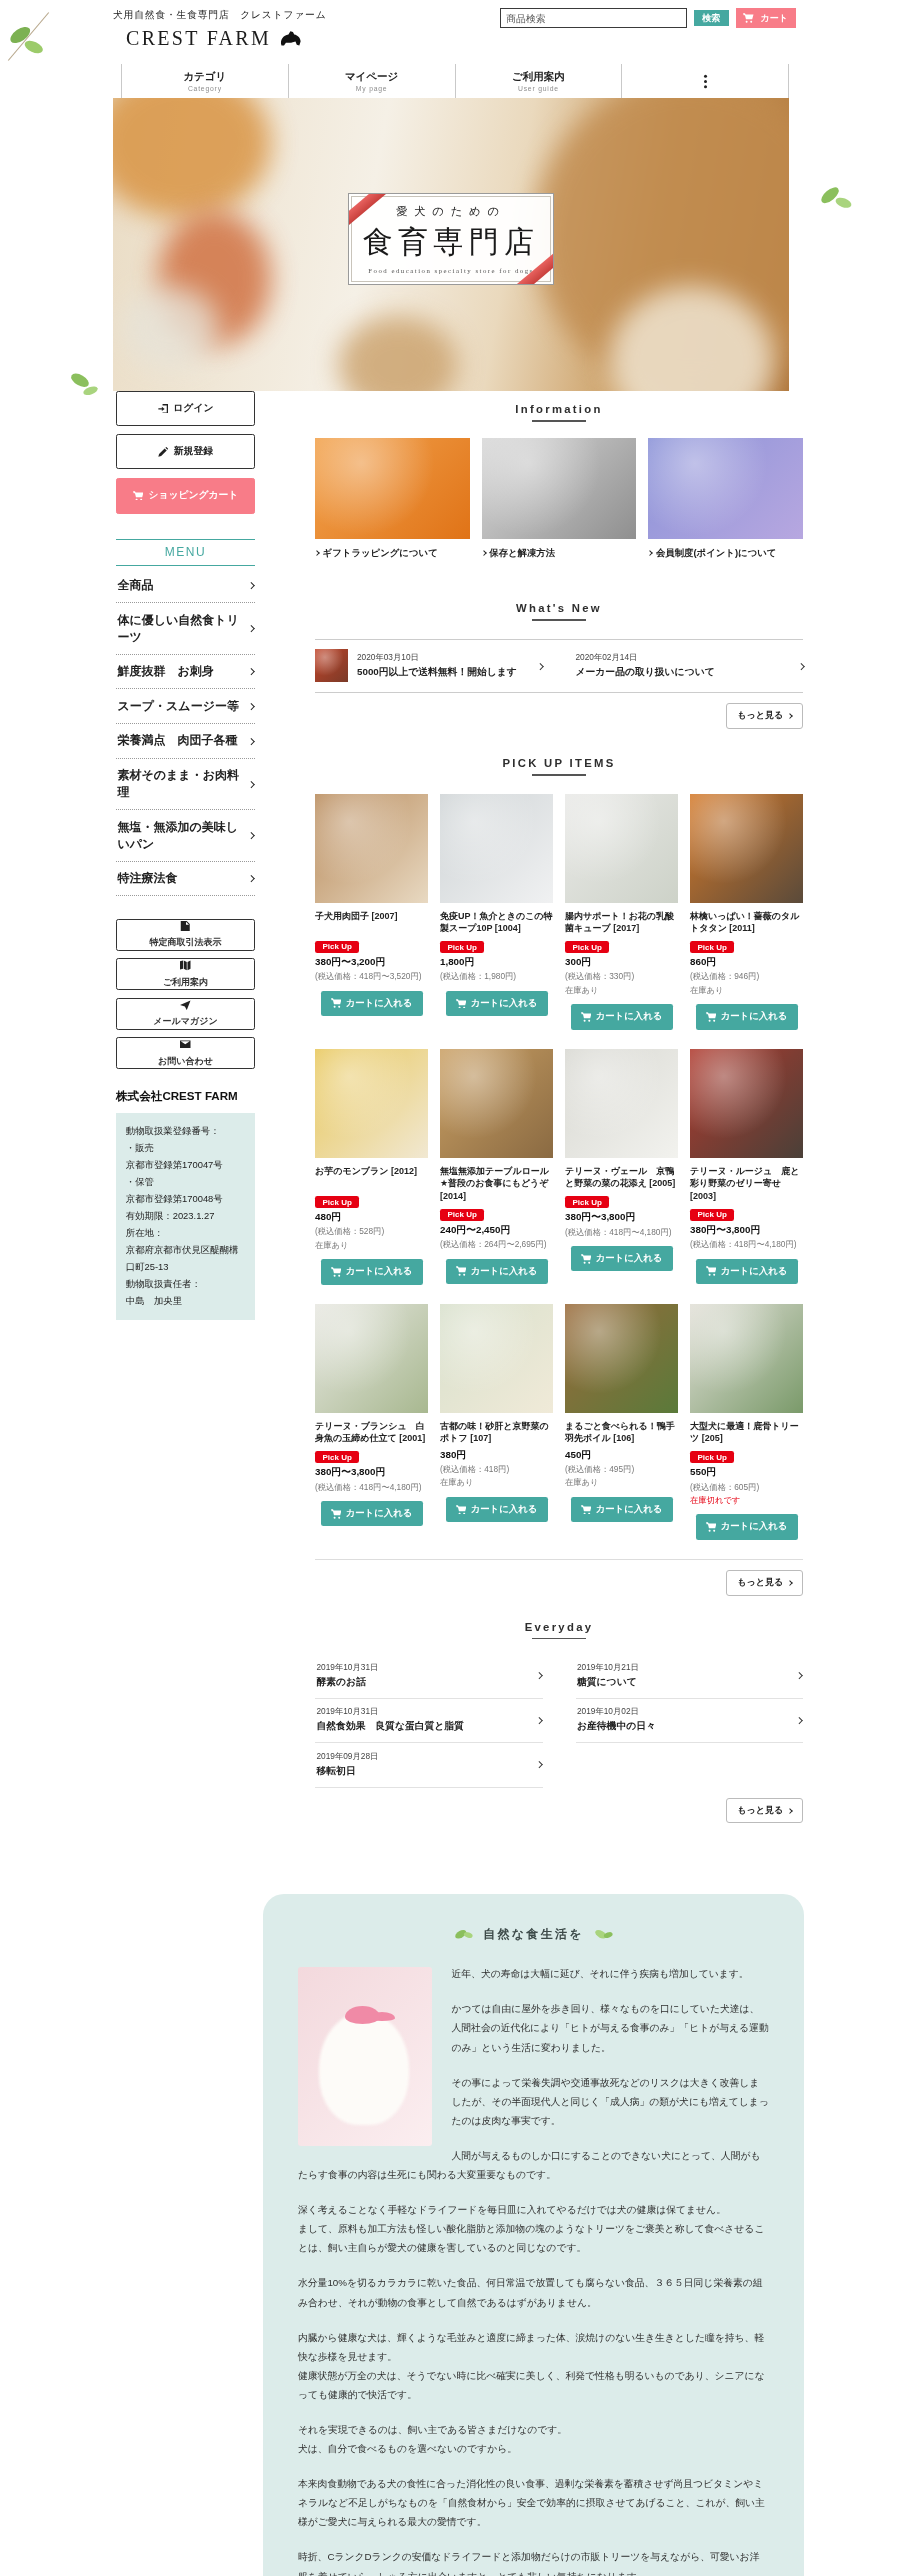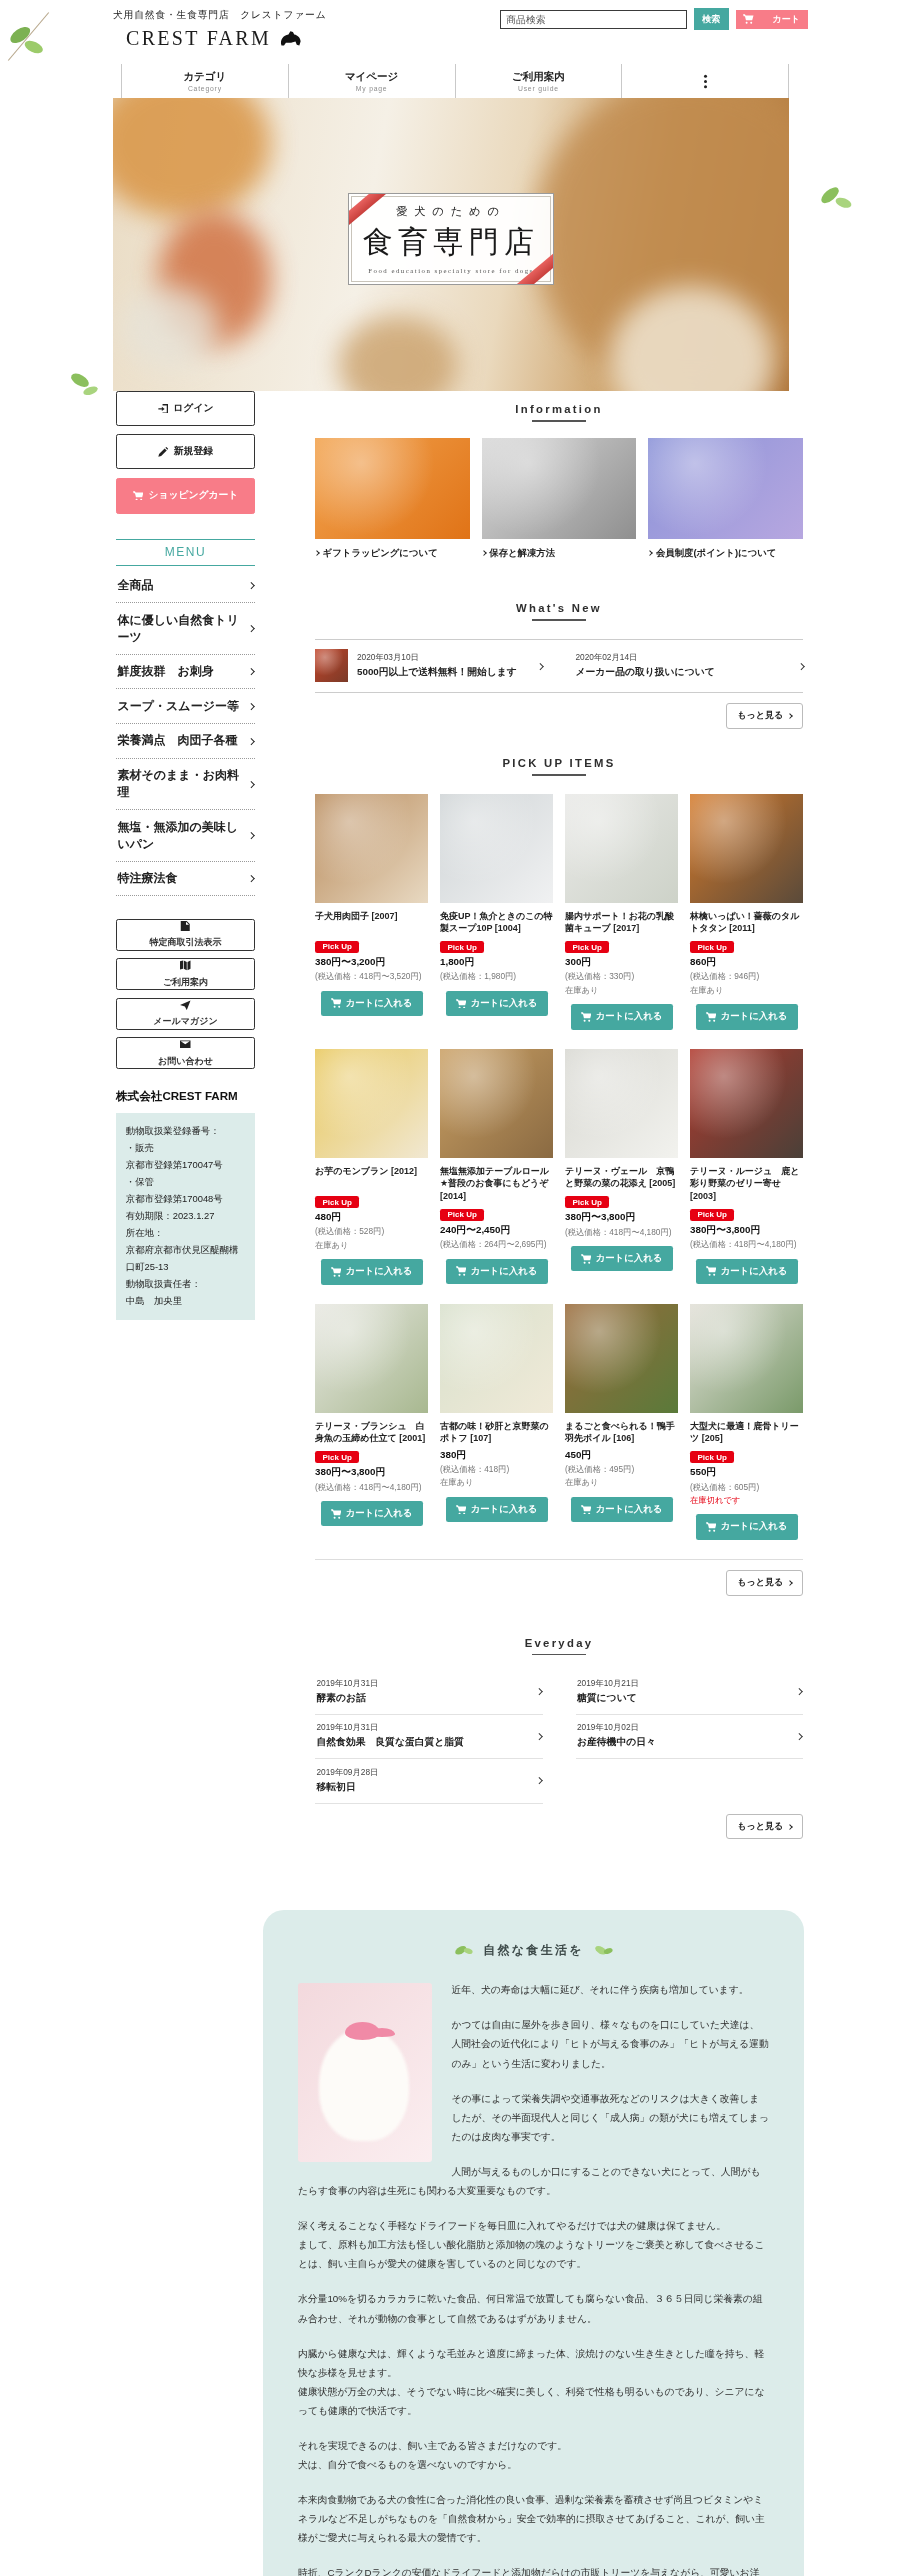--- a/index.html
+++ b/index.html
@@ -14,7 +14,7 @@
   .search-area { position:absolute; left:500px; top:8.3px; display:flex; align-items:center; gap:6.8px; }
   .search-input { width:187px; height:19.5px; border:1.5px solid #3a3a3a; font-size:9.8px; padding:0 5.3px; color:#333; }
   .search-input::placeholder { color:#555; }
-  .btn-search { width:35px; height:22px; background:var(--teal); color:#fff; border:none; font-size:9px; font-weight:bold; cursor:pointer; }
+  .btn-search { width:35px; height:16px; background:var(--teal); color:#fff; border:none; font-size:9px; font-weight:bold; cursor:pointer; }
   .btn-cart-top { height:19.5px; padding:0 7.5px; background:var(--pink); color:#fff; border:none; font-size:9px; font-weight:bold; cursor:pointer; display:flex; align-items:center; gap:19px; }
   .btn-cart-top svg, .side-btn svg, .cart-btn svg { width:10.5px; height:9.8px; fill:currentColor; }
   .nav { position:absolute; top:64px; left:121px; width:668px; height:34px; display:flex; }

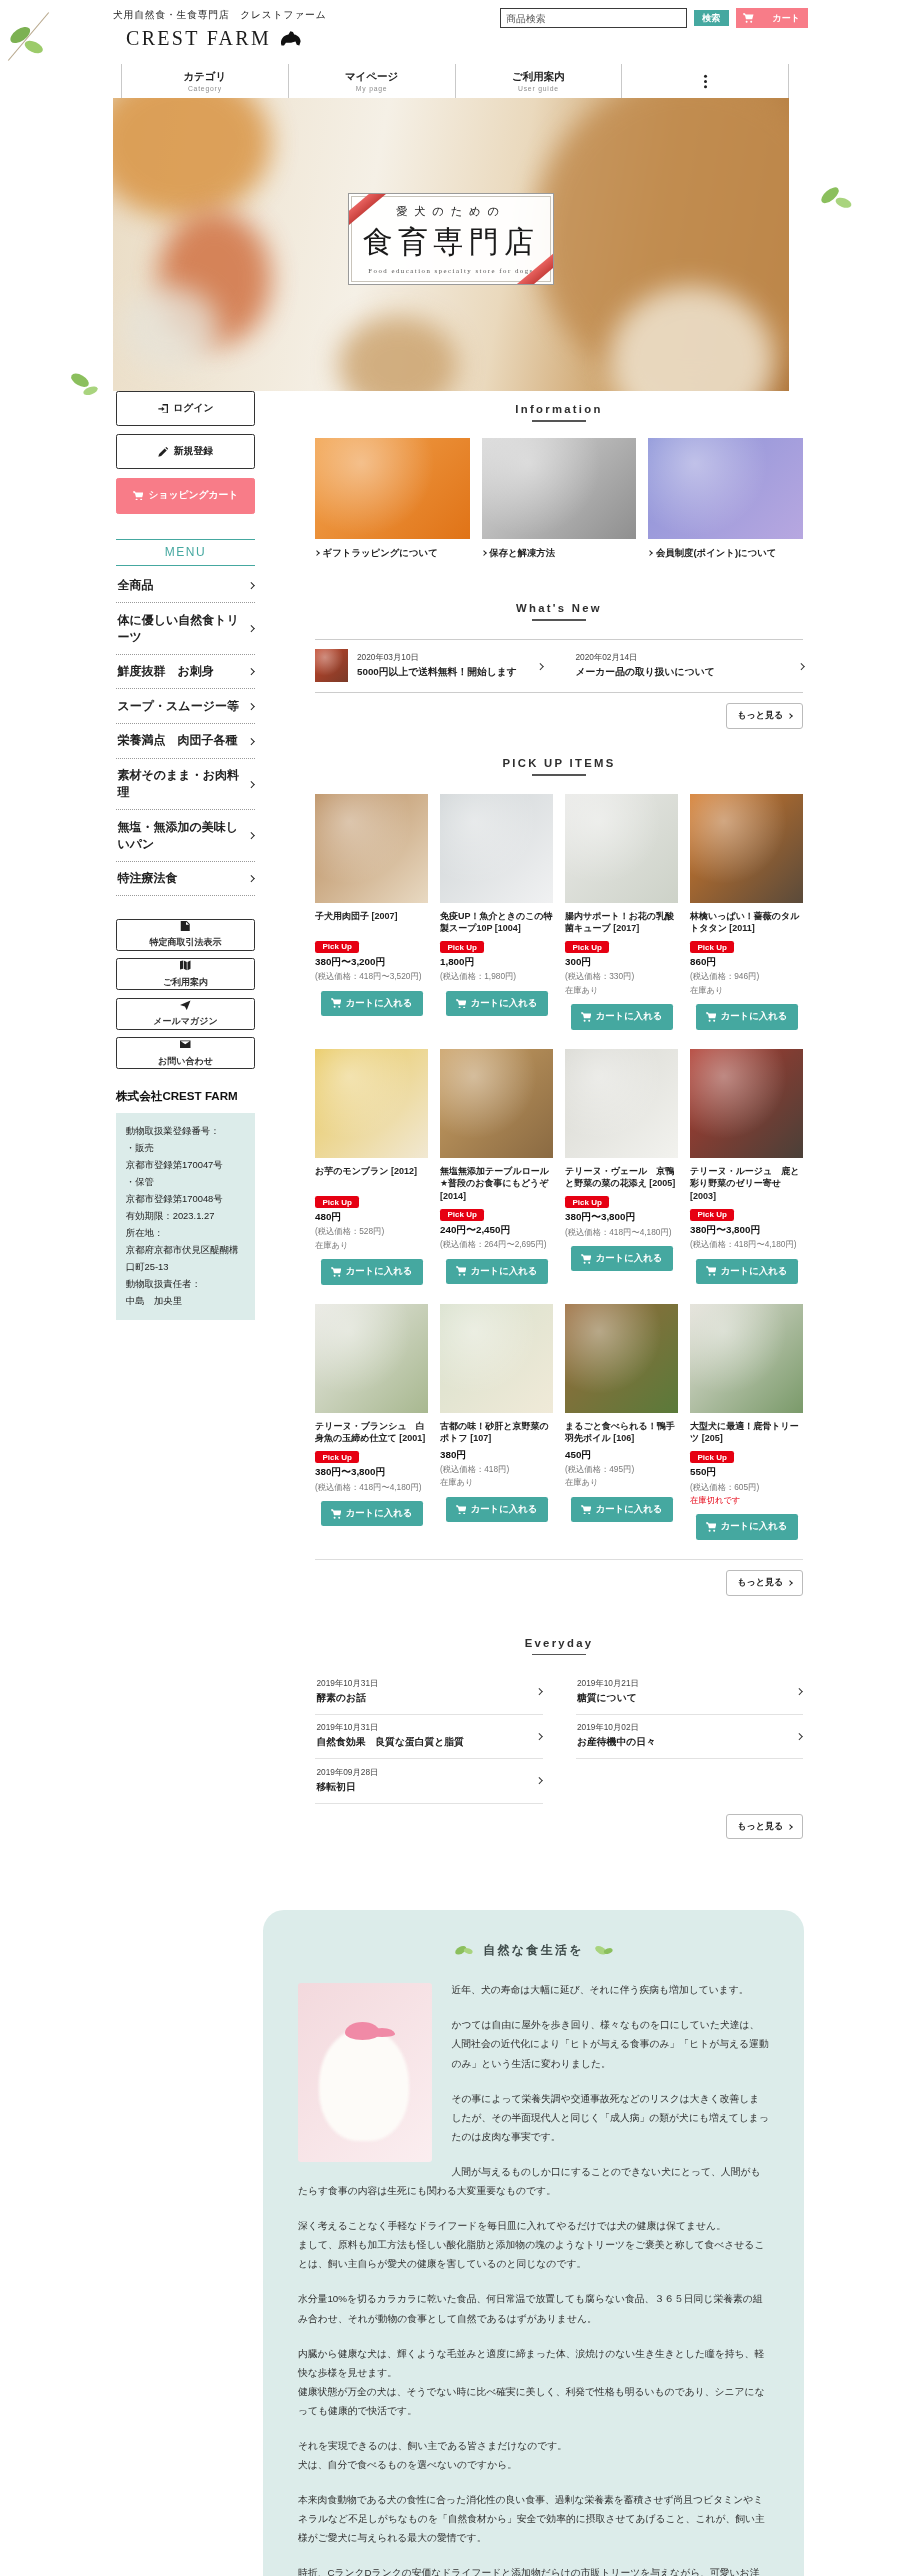--- a/index.html
+++ b/index.html
@@ -15,7 +15,7 @@
   .search-input { width:187px; height:19.5px; border:1.5px solid #3a3a3a; font-size:9.8px; padding:0 5.3px; color:#333; }
   .search-input::placeholder { color:#555; }
   .btn-search { width:35px; height:16px; background:var(--teal); color:#fff; border:none; font-size:9px; font-weight:bold; cursor:pointer; }
-  .btn-cart-top { height:19.5px; padding:0 7.5px; background:var(--pink); color:#fff; border:none; font-size:9px; font-weight:bold; cursor:pointer; display:flex; align-items:center; gap:19px; }
+  .btn-cart-top { height:19.5px; padding:0 7.5px; background:var(--pink); color:#fff; border:none; font-size:9px; font-weight:bold; cursor:pointer; display:flex; align-items:center; gap:7px; }
   .btn-cart-top svg, .side-btn svg, .cart-btn svg { width:10.5px; height:9.8px; fill:currentColor; }
   .nav { position:absolute; top:64px; left:121px; width:668px; height:34px; display:flex; }
   .nav-item { flex:1; border-left:0.8px solid #c9c9c9; display:flex; flex-direction:column; align-items:center; justify-content:center; cursor:pointer; }

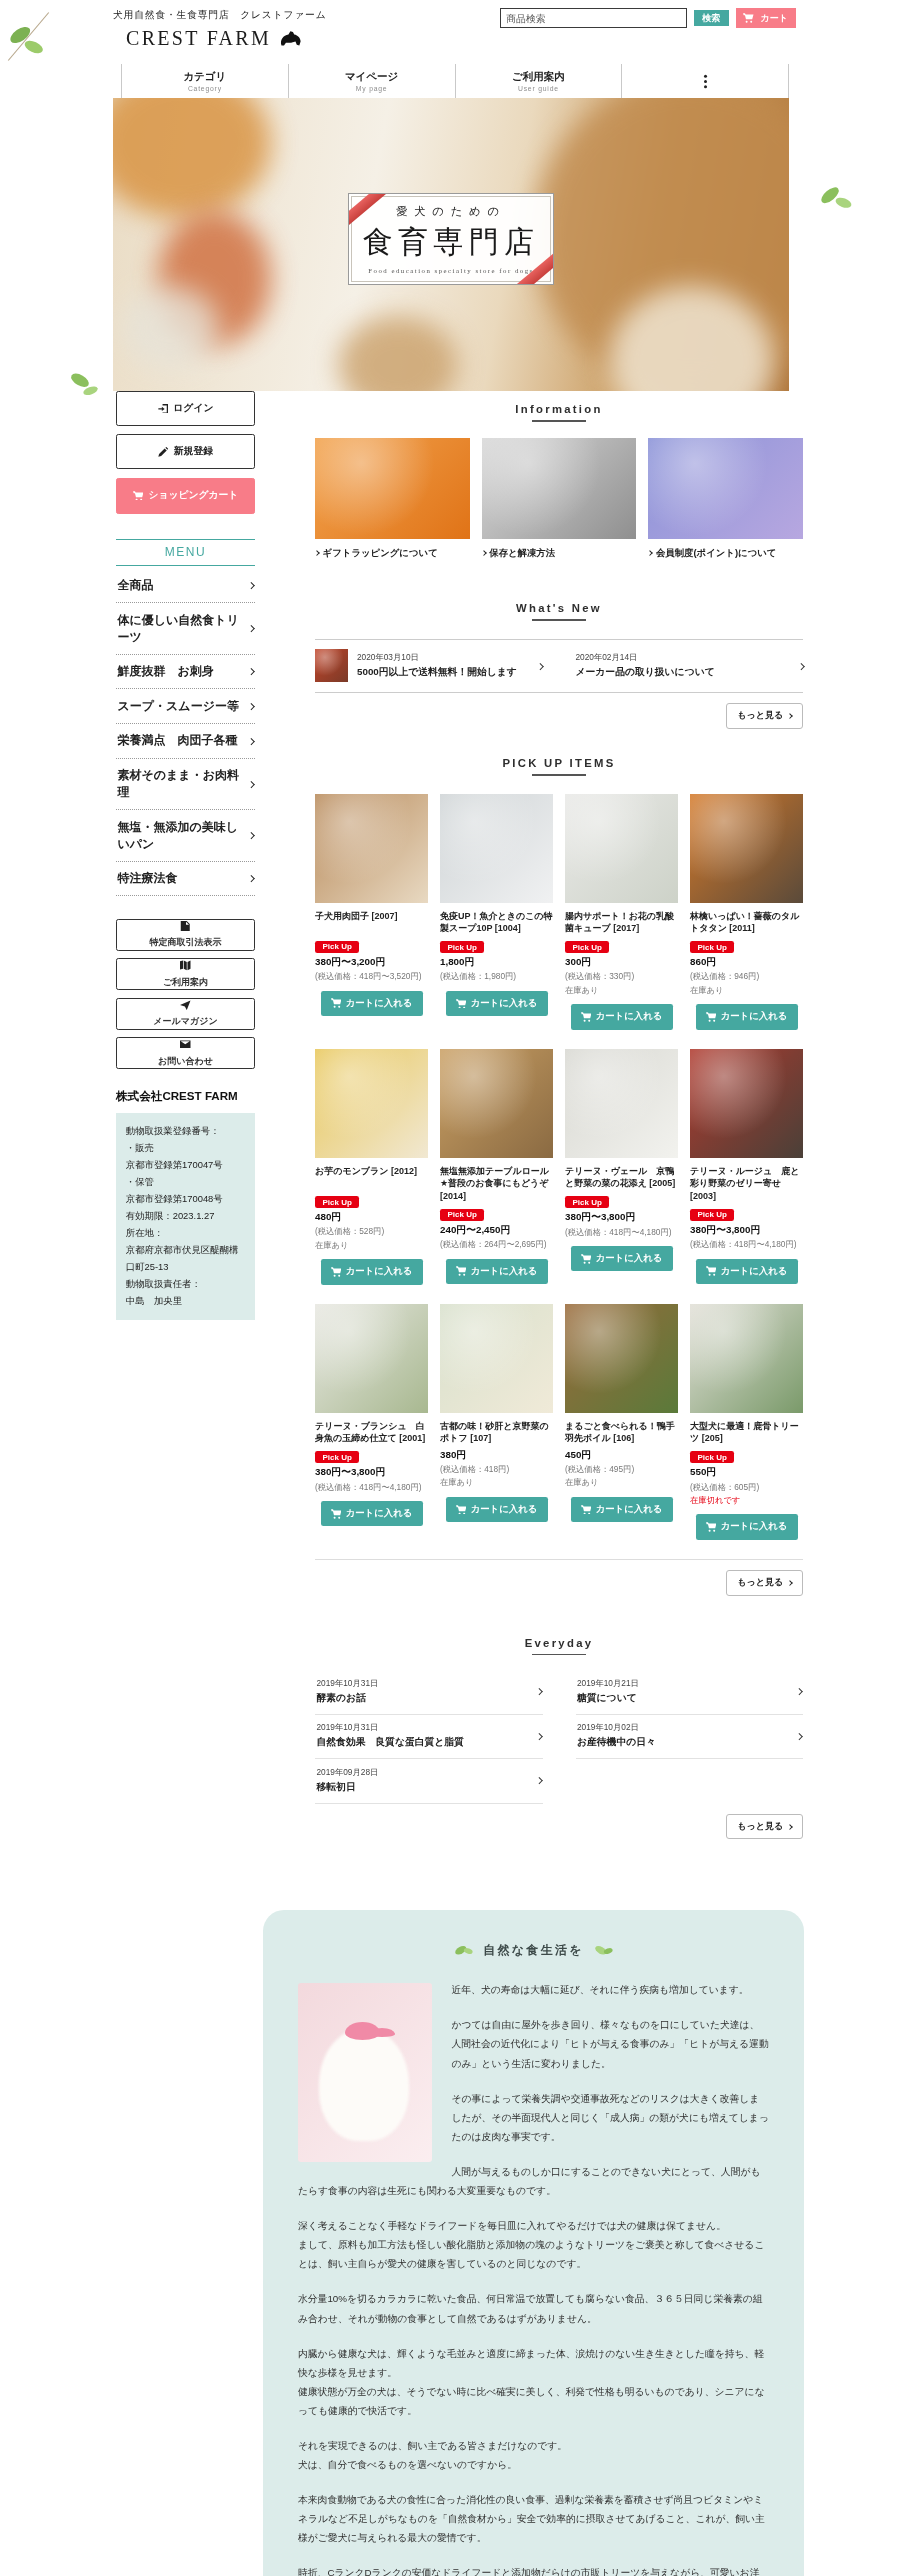--- a/index.html
+++ b/index.html
@@ -520,7 +520,7 @@
         </button>
     </div>
 
-    <h2 class="sec-head" style="margin-top:41px">Everyday</h2>
+    <h2 class="sec-head" style="margin-top:25px">Everyday</h2>
     <div class="ev-grid">
       <div class="ev-item">
         <div>

